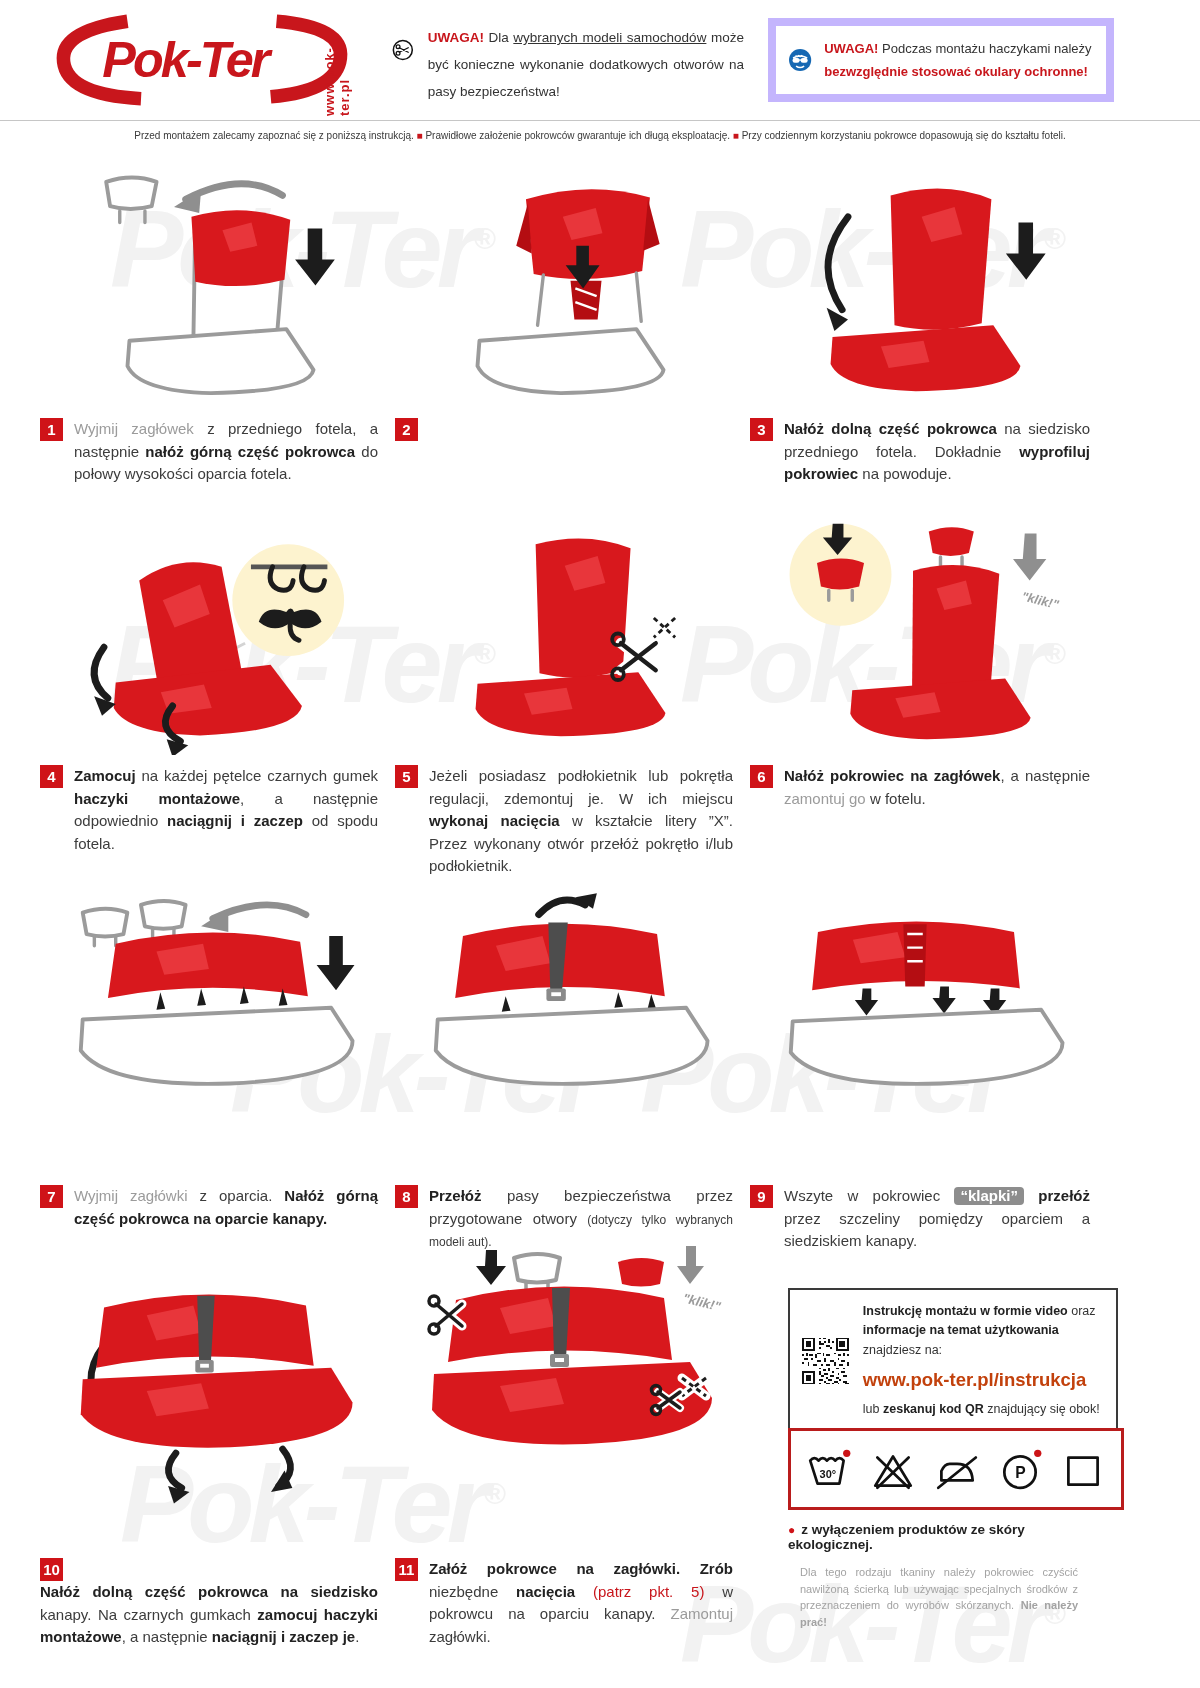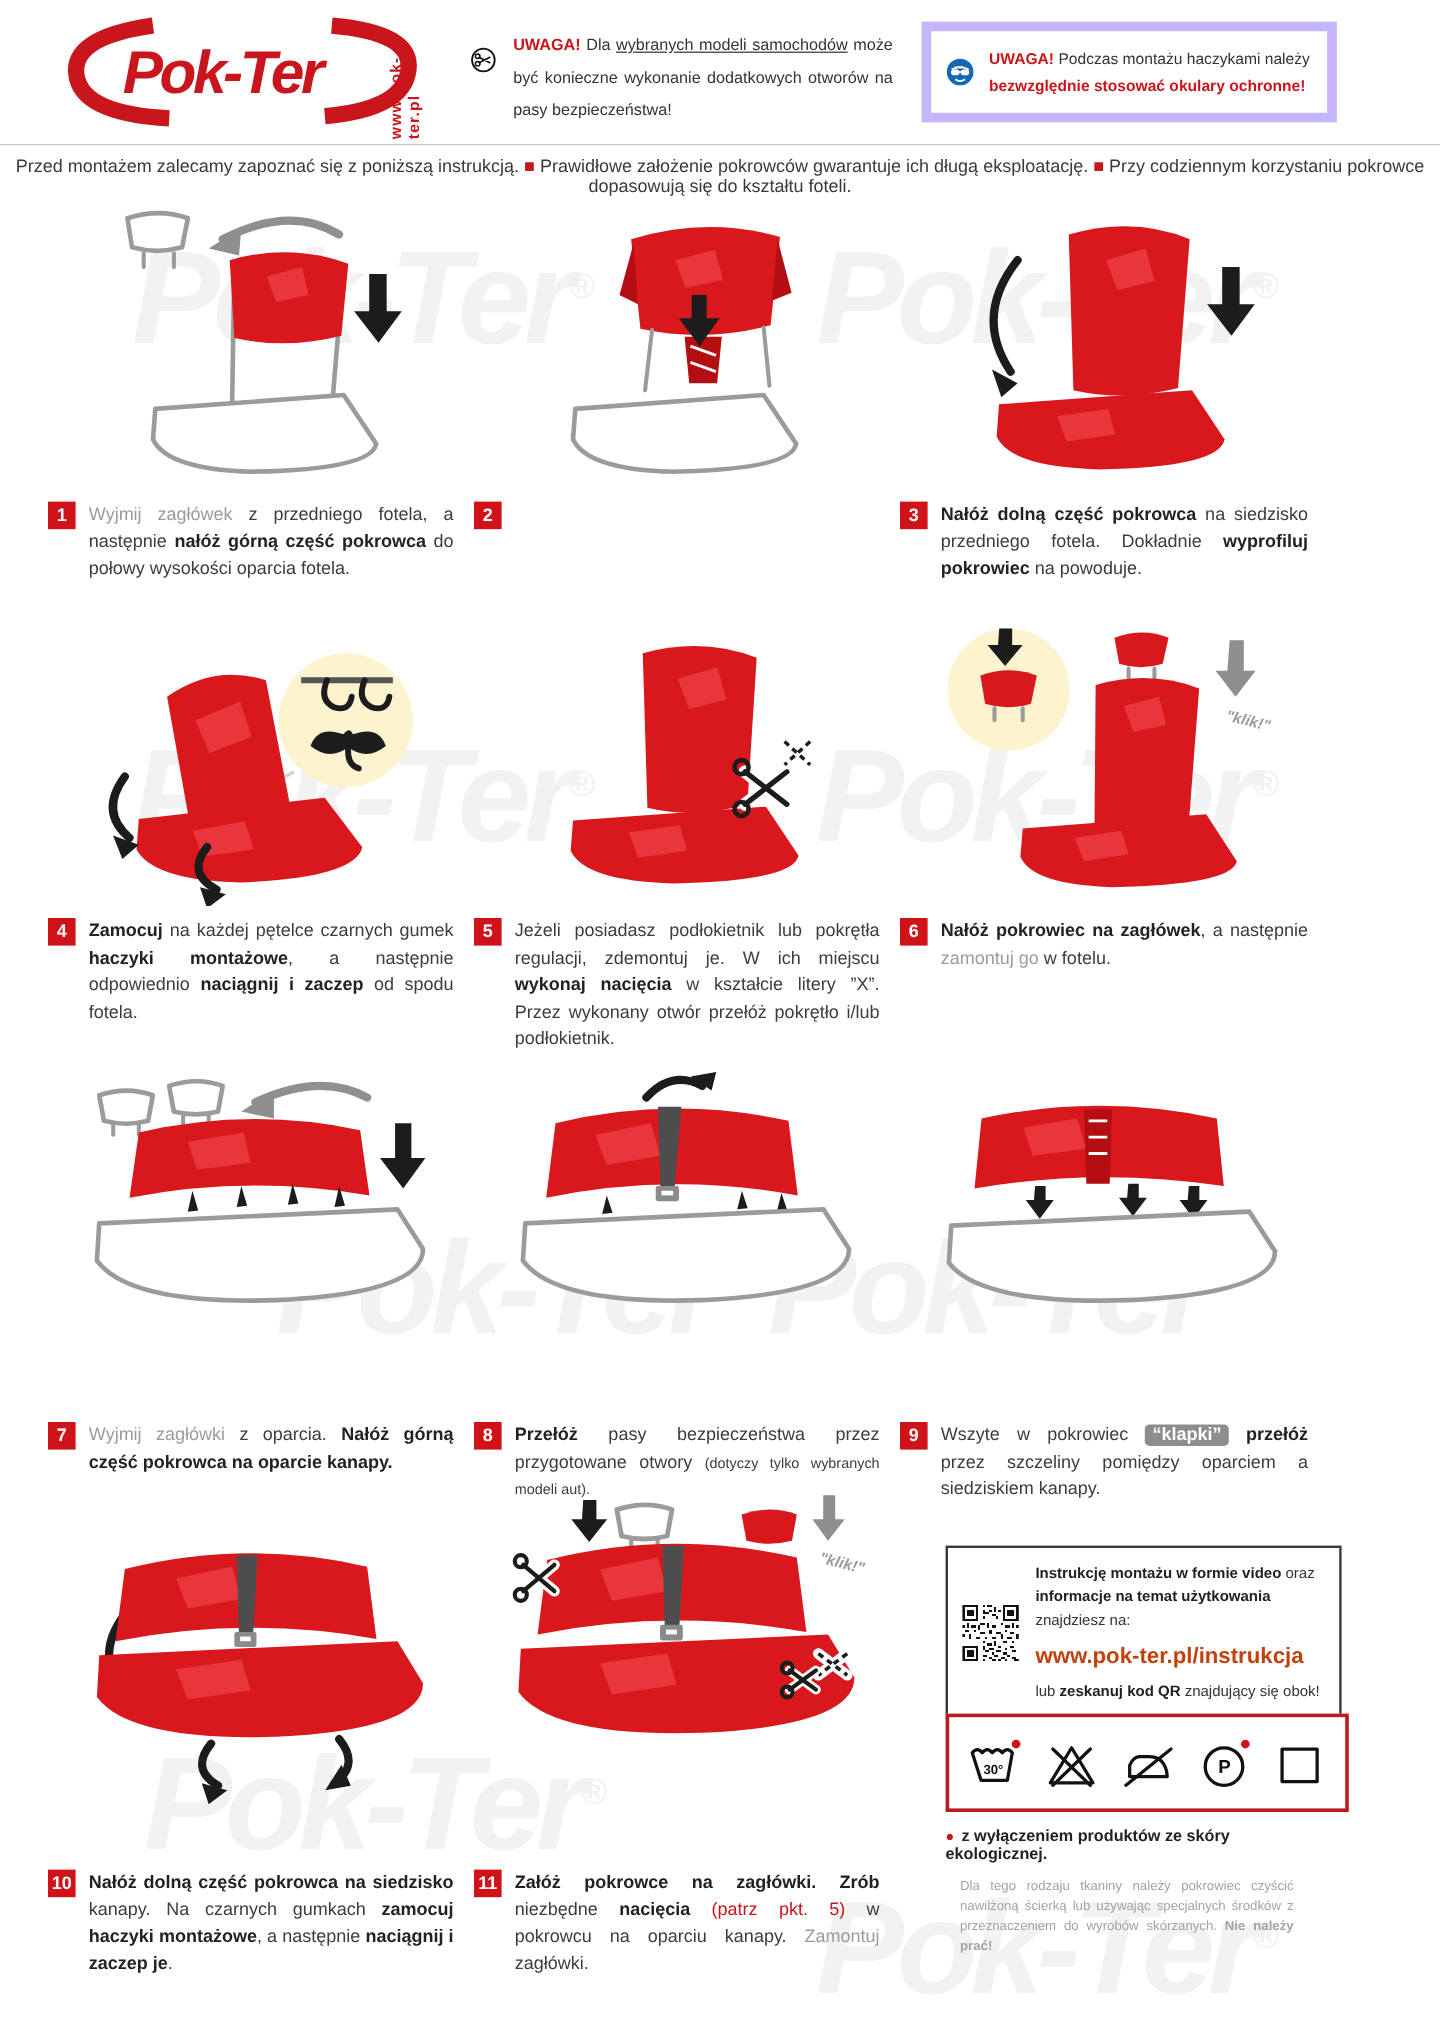--- a/index.html
+++ b/index.html
@@ -20,7 +20,7 @@
          padding:10px 12px;display:flex;gap:12px;align-items:center;z-index:2;}
   .warn2 p{margin:0;font-size:13px;line-height:1.8;color:#333;}
   .hr1{position:absolute;left:0;right:0;top:120px;border-top:1px solid #c6c6c6;z-index:2;}
-  .infobar{position:absolute;left:0;right:0;top:130px;text-align:center;font-size:15px;
+  .infobar{position:absolute;left:0;right:0;top:130px;text-align:center;font-size:10px;
            color:#3a3a3a;z-index:2;}
   
   .illo{position:absolute;z-index:1;}

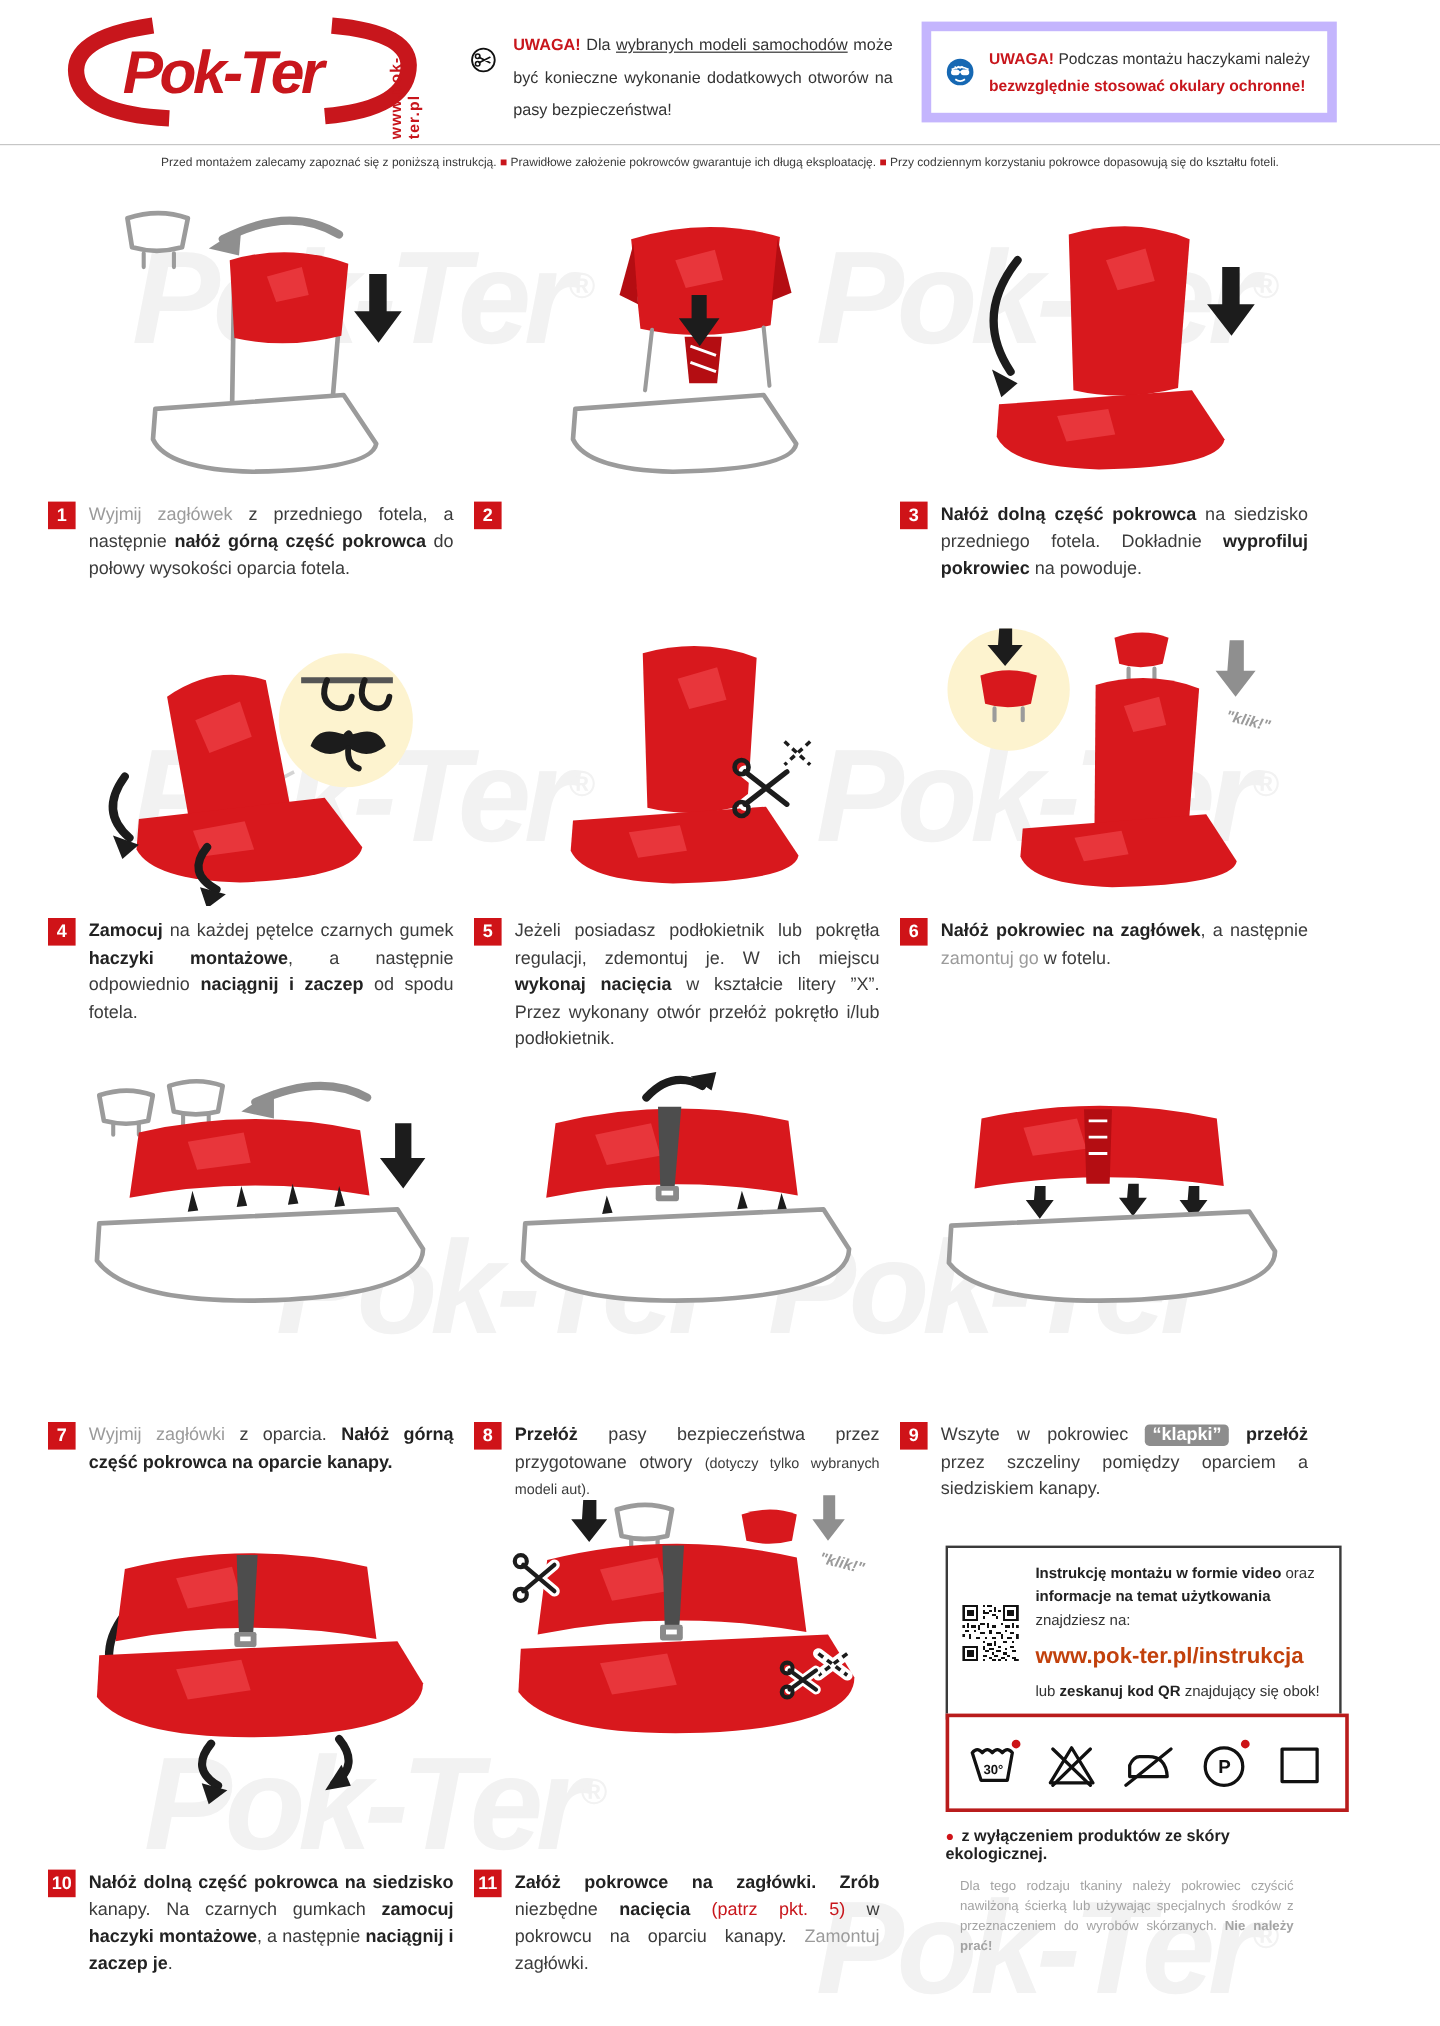--- a/index.html
+++ b/index.html
@@ -311,7 +311,7 @@
     <div class="num">9</div>
     <p class="stxt"><span>Wszyte w pokrowiec </span><span class="seg-badge">“klapki”</span><span> </span><span class="seg-b">przełóż</span><span> przez szczeliny pomiędzy oparciem a siedziskiem kanapy.</span></p>
   </div>
-  <div class="step" style="left:40px;top:1558px;width:338px;">
+  <div class="step" style="left:40px;top:1558px;width:338px;flex-direction:column;">
     <div class="num">10</div>
     <p class="stxt"><span class="seg-b">Nałóż dolną część pokrowca na siedzisko</span><span> kanapy. Na czarnych gumkach </span><span class="seg-b">zamocuj haczyki montażowe</span><span>, a następnie </span><span class="seg-b">naciągnij i zaczep je</span><span>.</span></p>
   </div>

